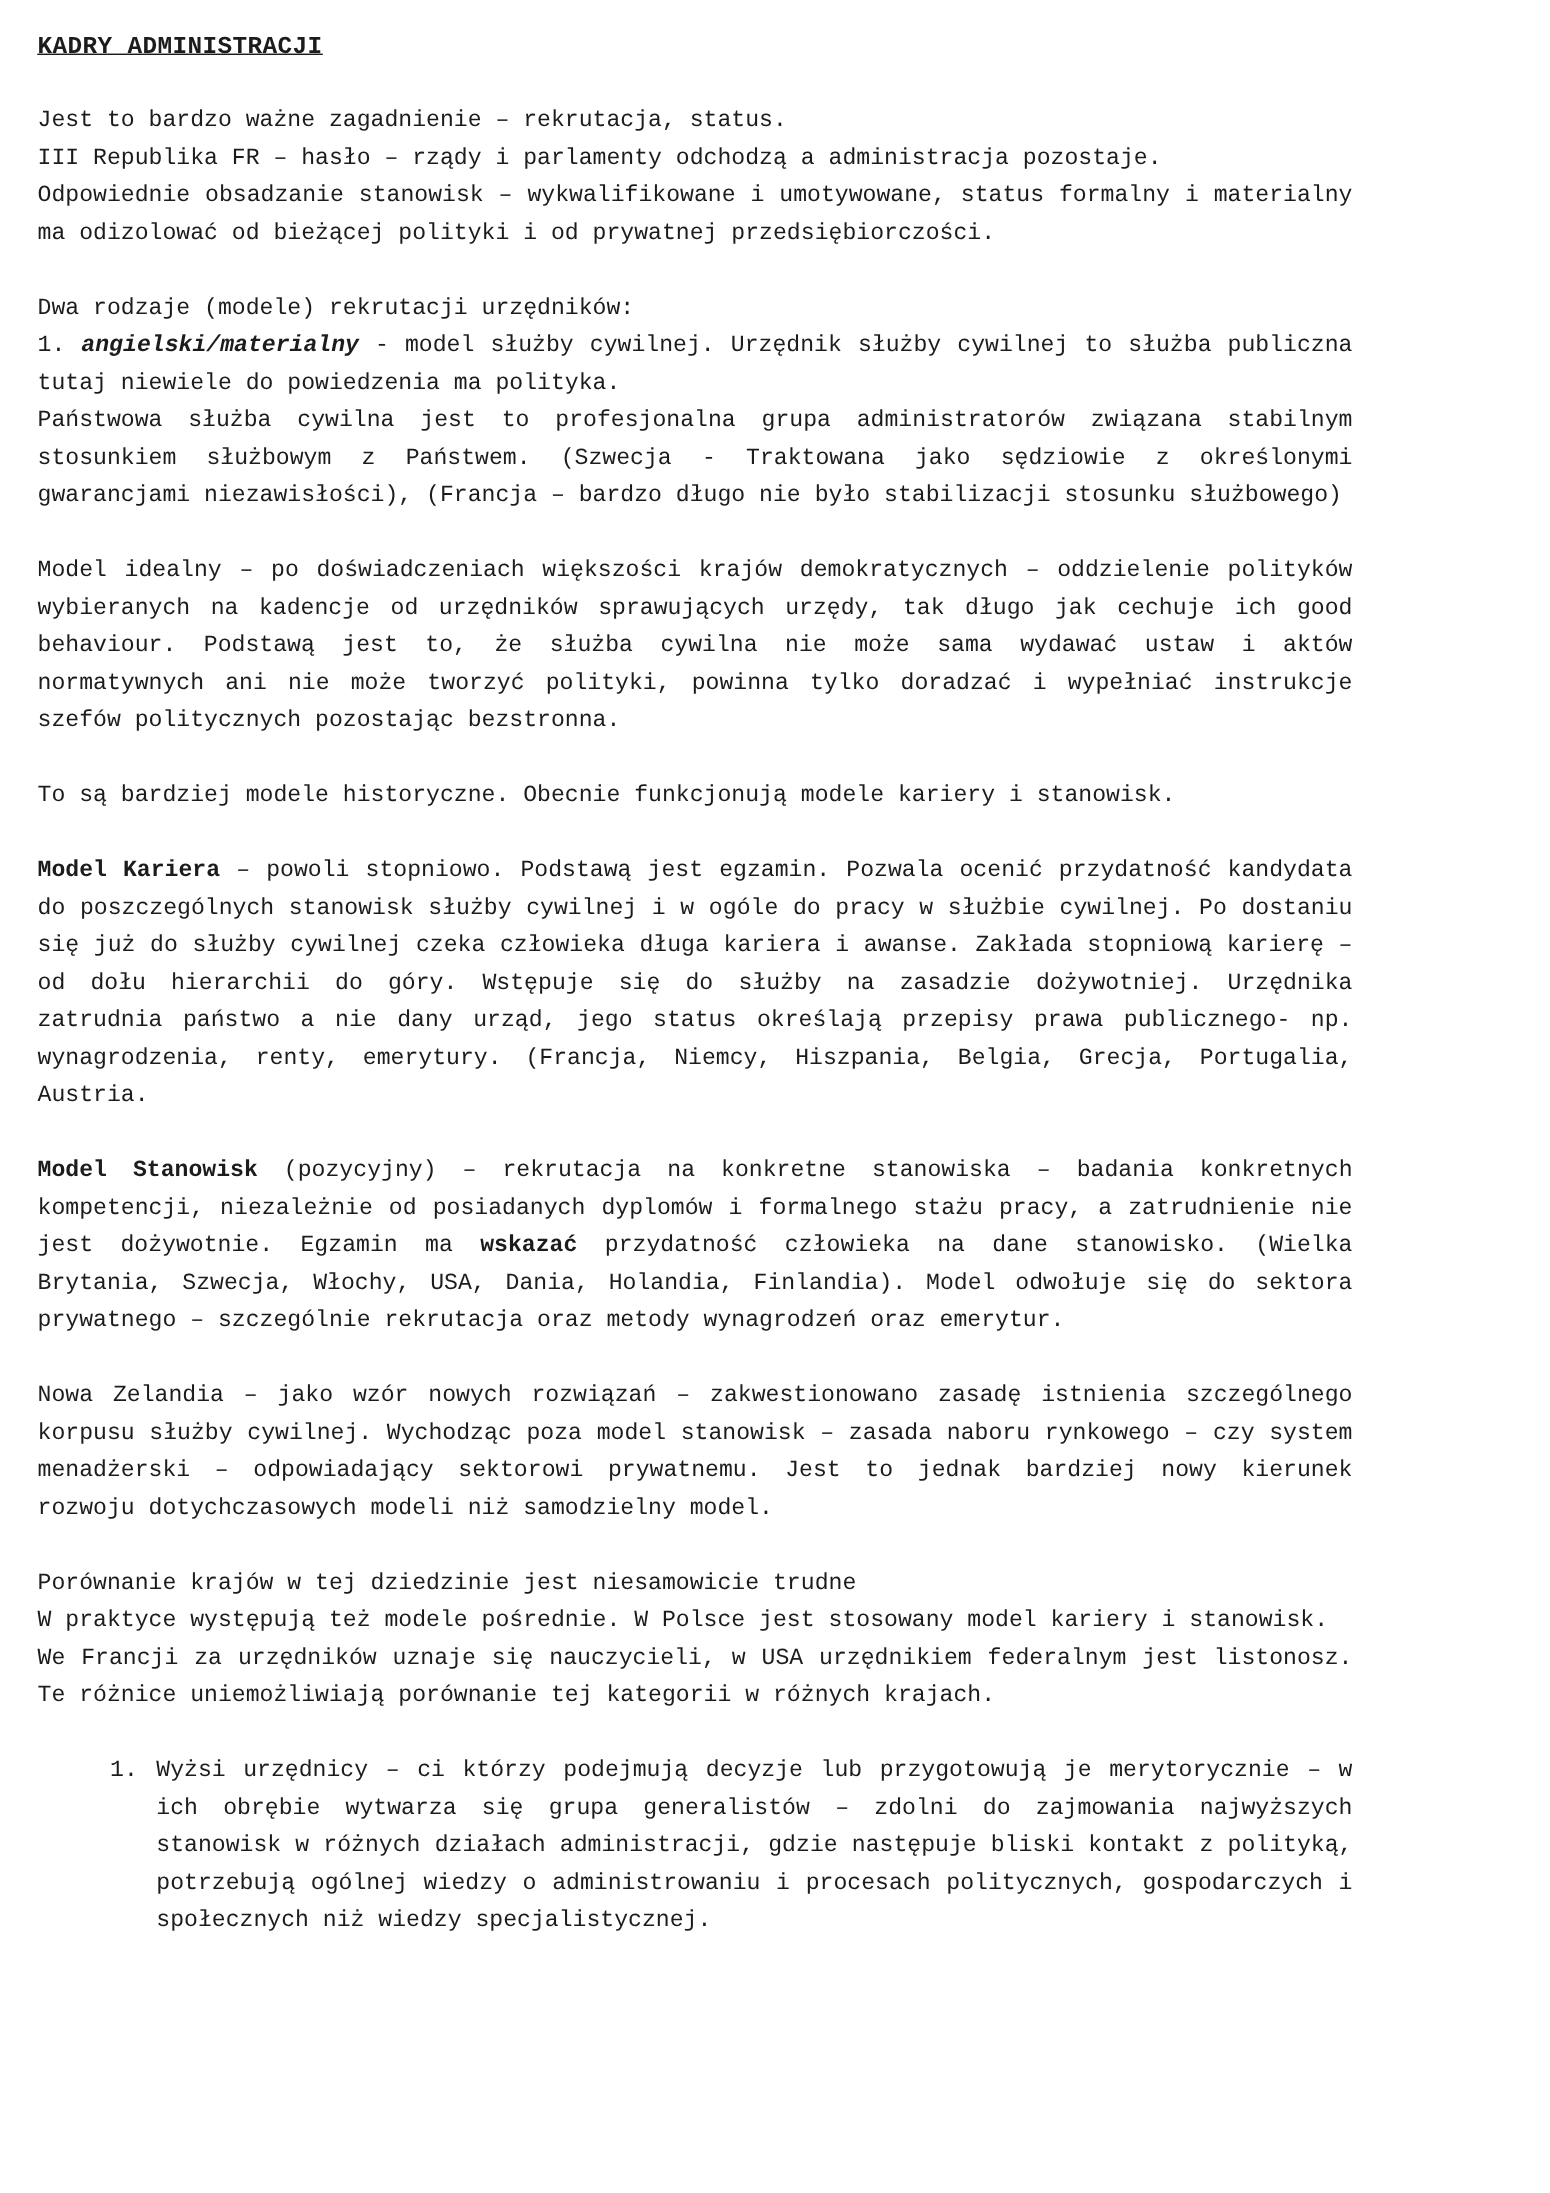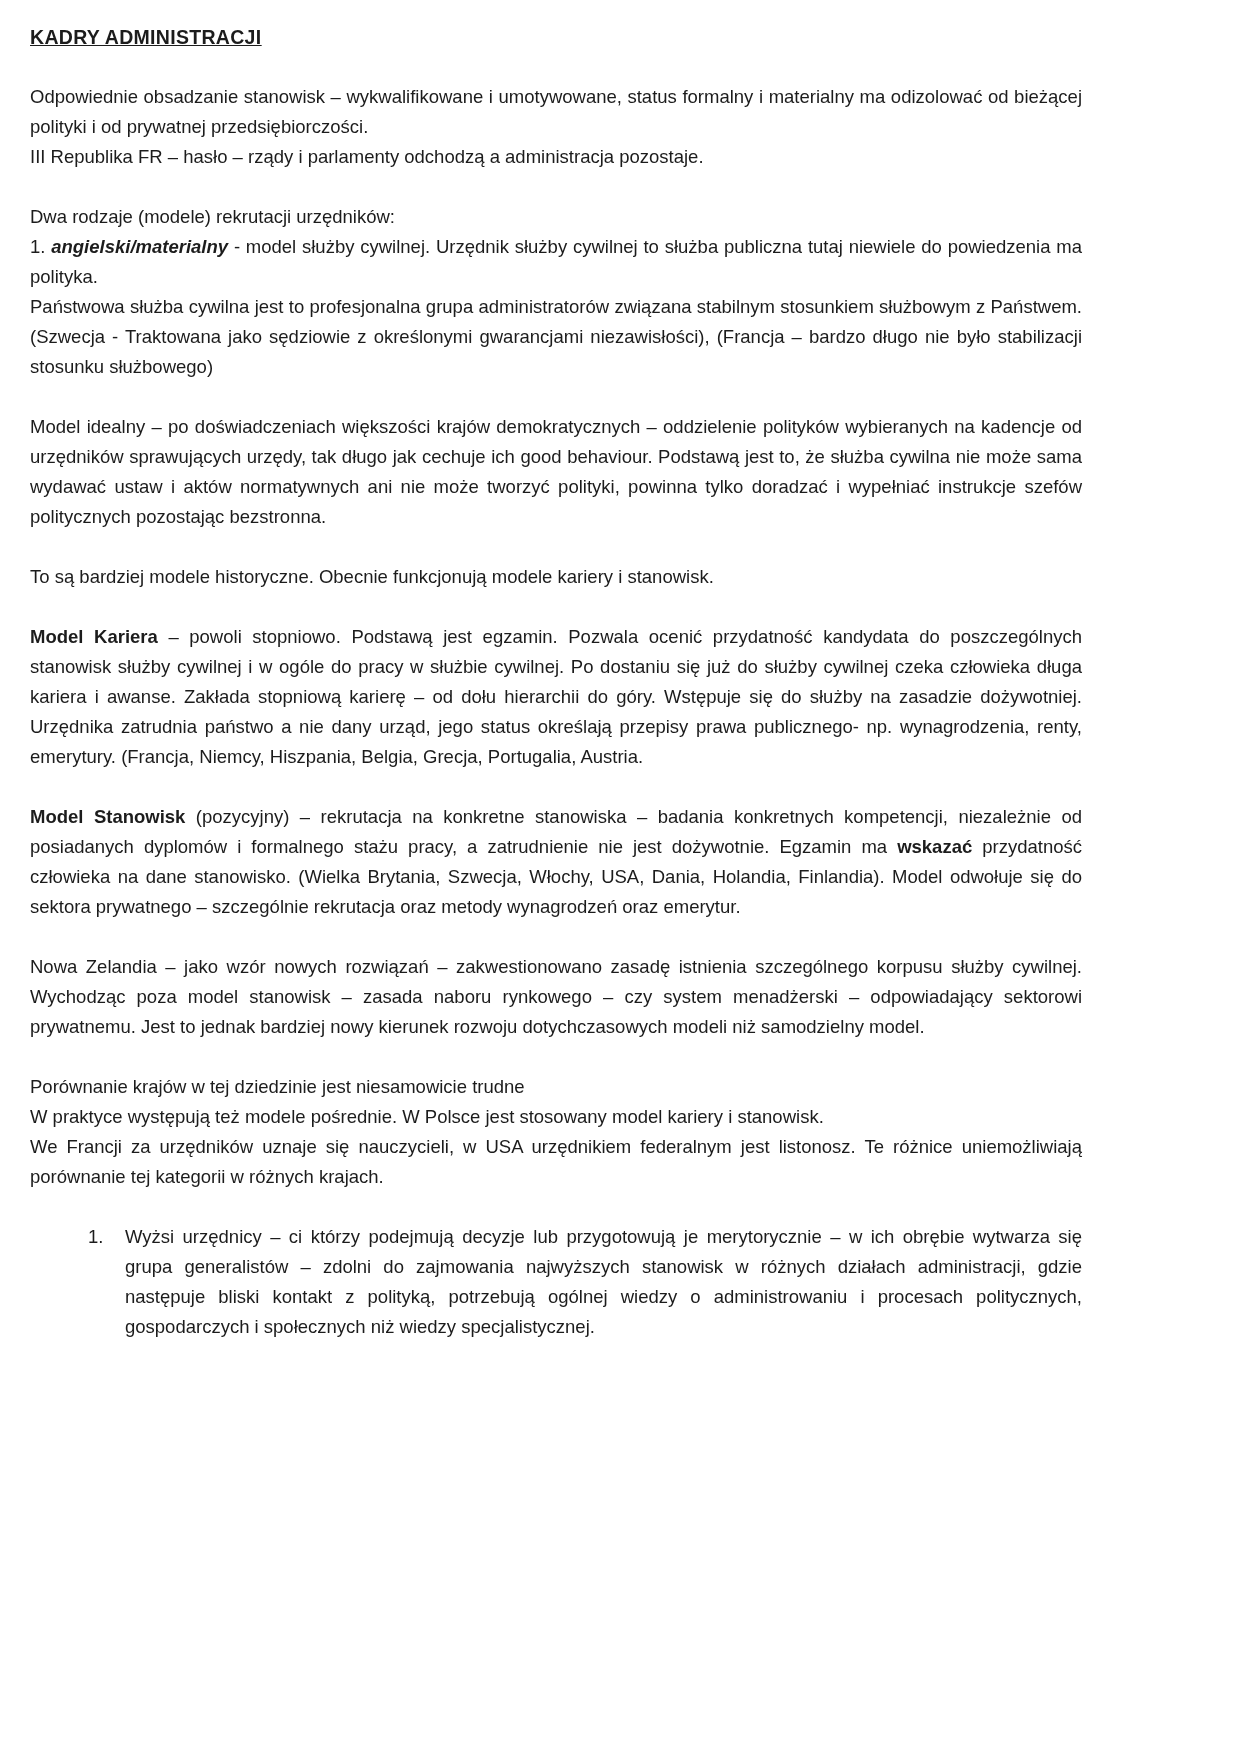--- a/index.html
+++ b/index.html
@@ -10,7 +10,7 @@
     margin: 0 auto;
     background: #ffffff;
     color: #1c1c1c;
-    font-family: Liberation Sans, sans-serif;
+    font-family: Liberation Mono, monospace;
     font-size: 18.5px;
     line-height: 30px;
     padding: 22px 158px 52px 30px;

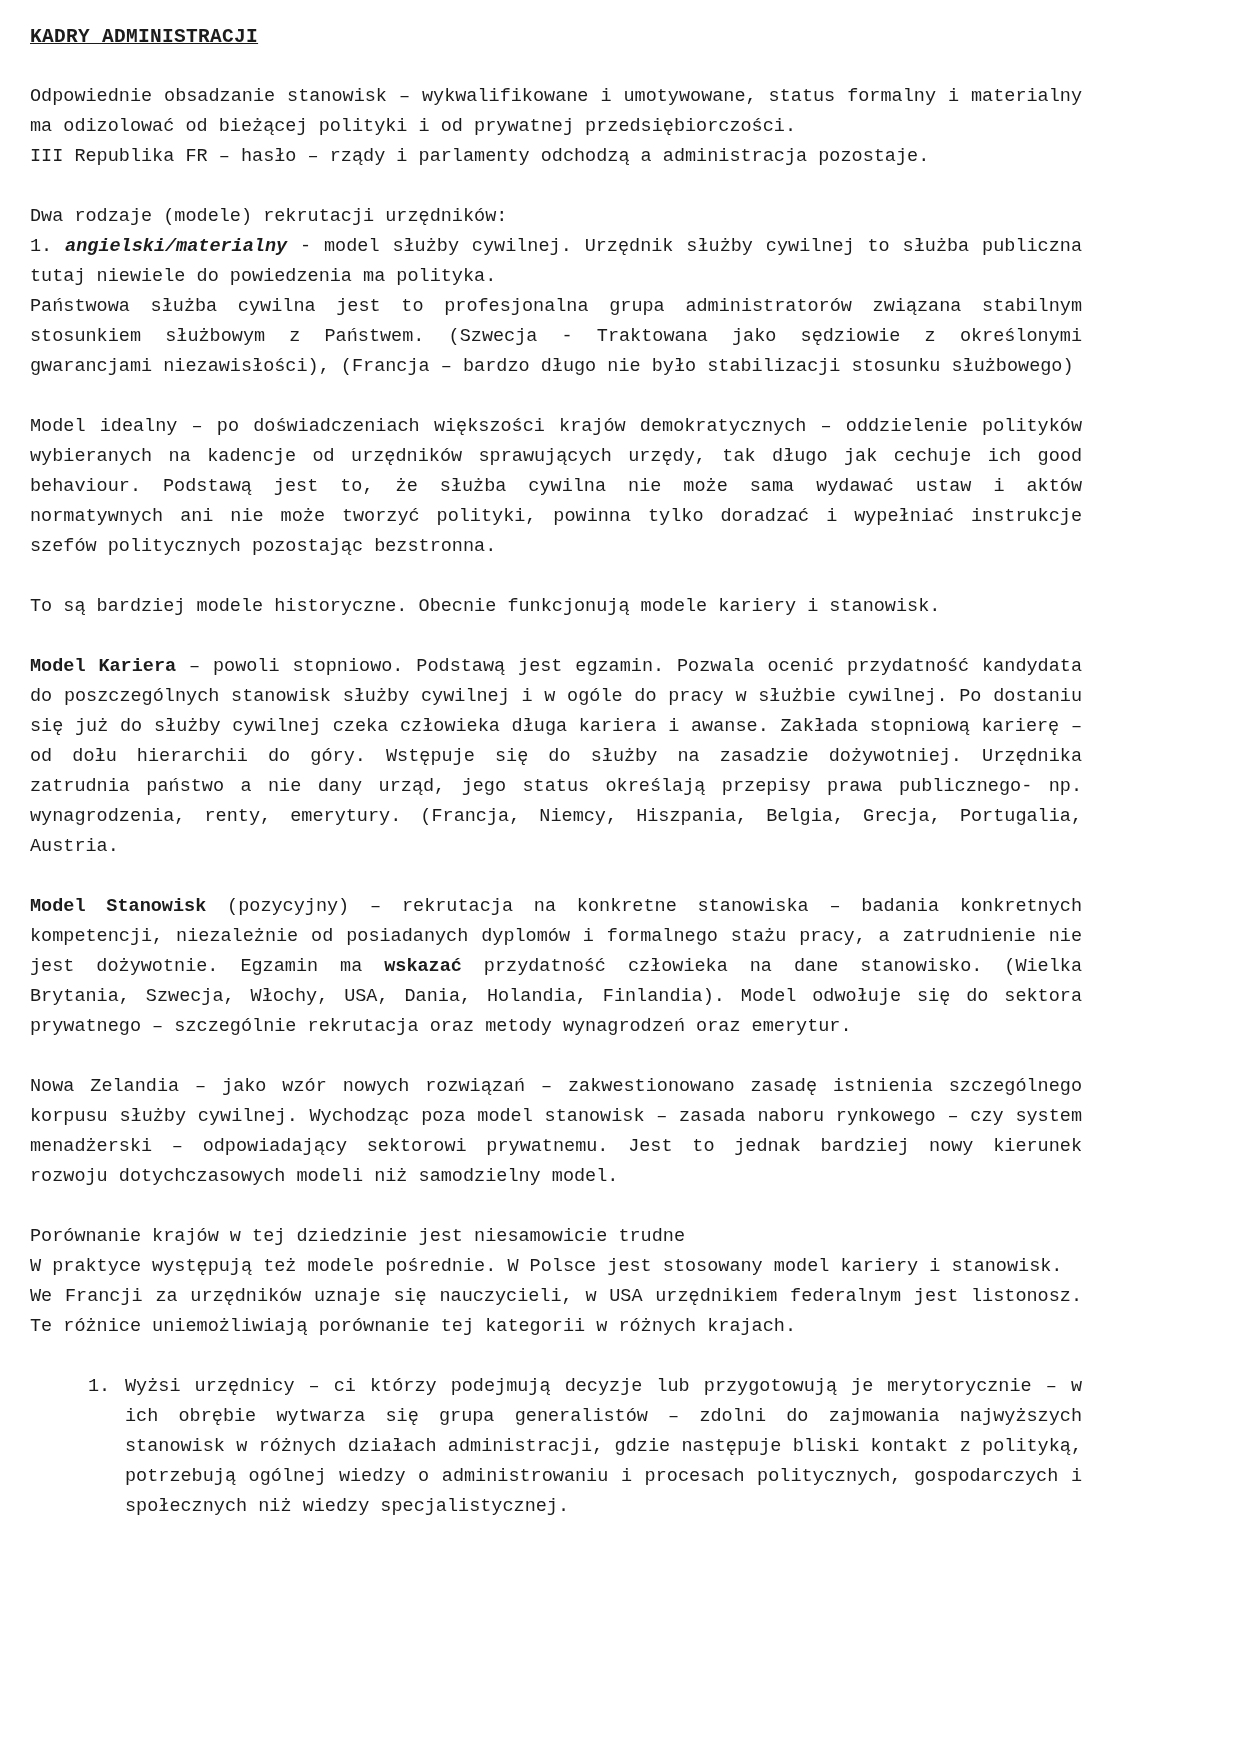--- a/index.html
+++ b/index.html
@@ -37,6 +37,7 @@
   <div class="doc-body">
       <h1 class="heading"><span class="b u">KADRY ADMINISTRACJI </span></h1>
       <div class="spacer"></div>
+      <p class="paragraph"><span>Jest to bardzo ważne zagadnienie – rekrutacja, status.</span></p>
       <p class="paragraph"><span>Odpowiednie obsadzanie stanowisk – wykwalifikowane i umotywowane, status formalny i materialny ma odizolować od bieżącej polityki i od prywatnej przedsiębiorczości.</span></p>
       <p class="paragraph"><span>III Republika FR – hasło – rządy i parlamenty odchodzą a administracja pozostaje.</span></p>
       <div class="spacer"></div>

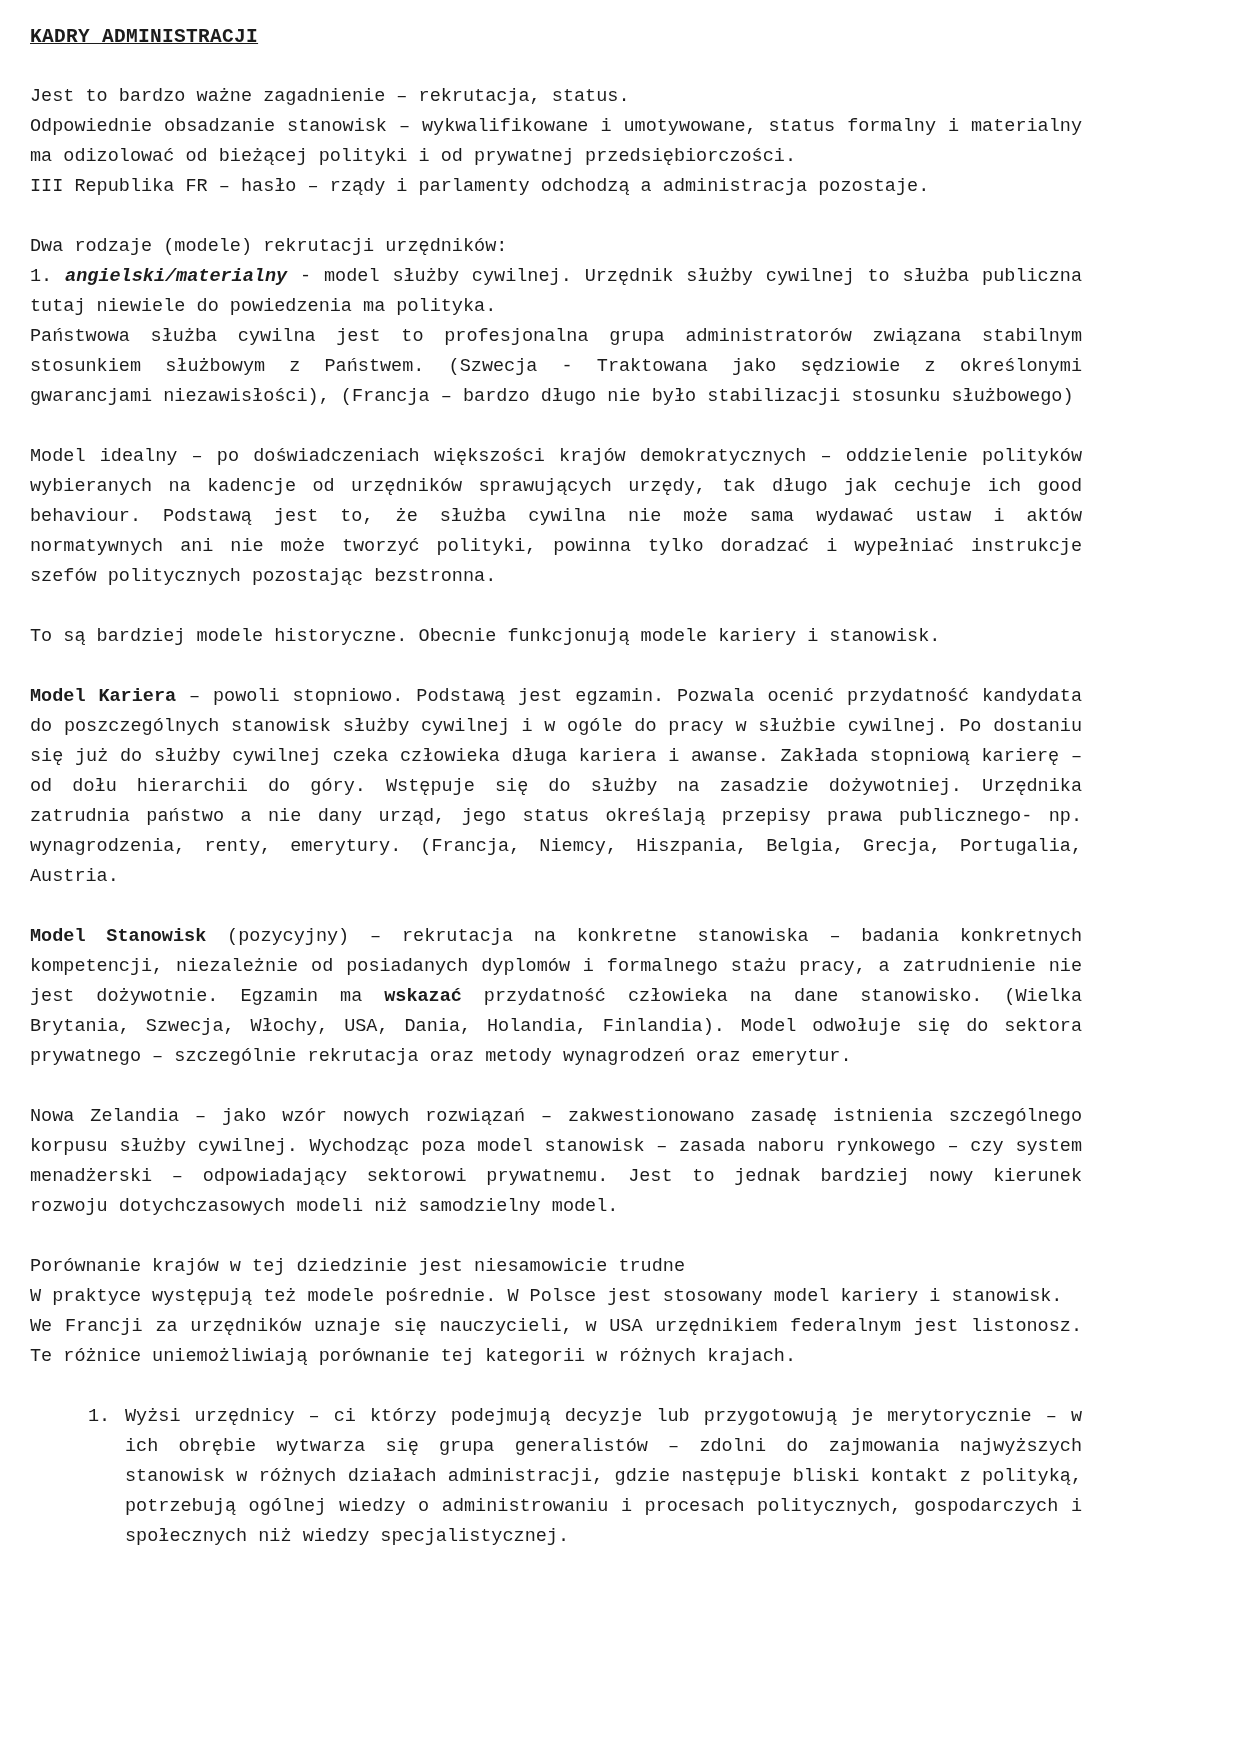--- a/index.html
+++ b/index.html
@@ -38,8 +38,8 @@
       <h1 class="heading"><span class="b u">KADRY ADMINISTRACJI </span></h1>
       <div class="spacer"></div>
       <p class="paragraph"><span>Jest to bardzo ważne zagadnienie – rekrutacja, status.</span></p>
+      <p class="paragraph"><span>III Republika FR – hasło – rządy i parlamenty odchodzą a administracja pozostaje.</span></p>
       <p class="paragraph"><span>Odpowiednie obsadzanie stanowisk – wykwalifikowane i umotywowane, status formalny i materialny ma odizolować od bieżącej polityki i od prywatnej przedsiębiorczości.</span></p>
-      <p class="paragraph"><span>III Republika FR – hasło – rządy i parlamenty odchodzą a administracja pozostaje.</span></p>
       <div class="spacer"></div>
       <p class="paragraph"><span>Dwa rodzaje (modele) rekrutacji urzędników:</span></p>
       <p class="paragraph"><span>1. </span><span class="b i">angielski/materialny</span><span>  - model służby cywilnej. Urzędnik służby cywilnej to służba publiczna tutaj niewiele do powiedzenia ma polityka.</span></p>

